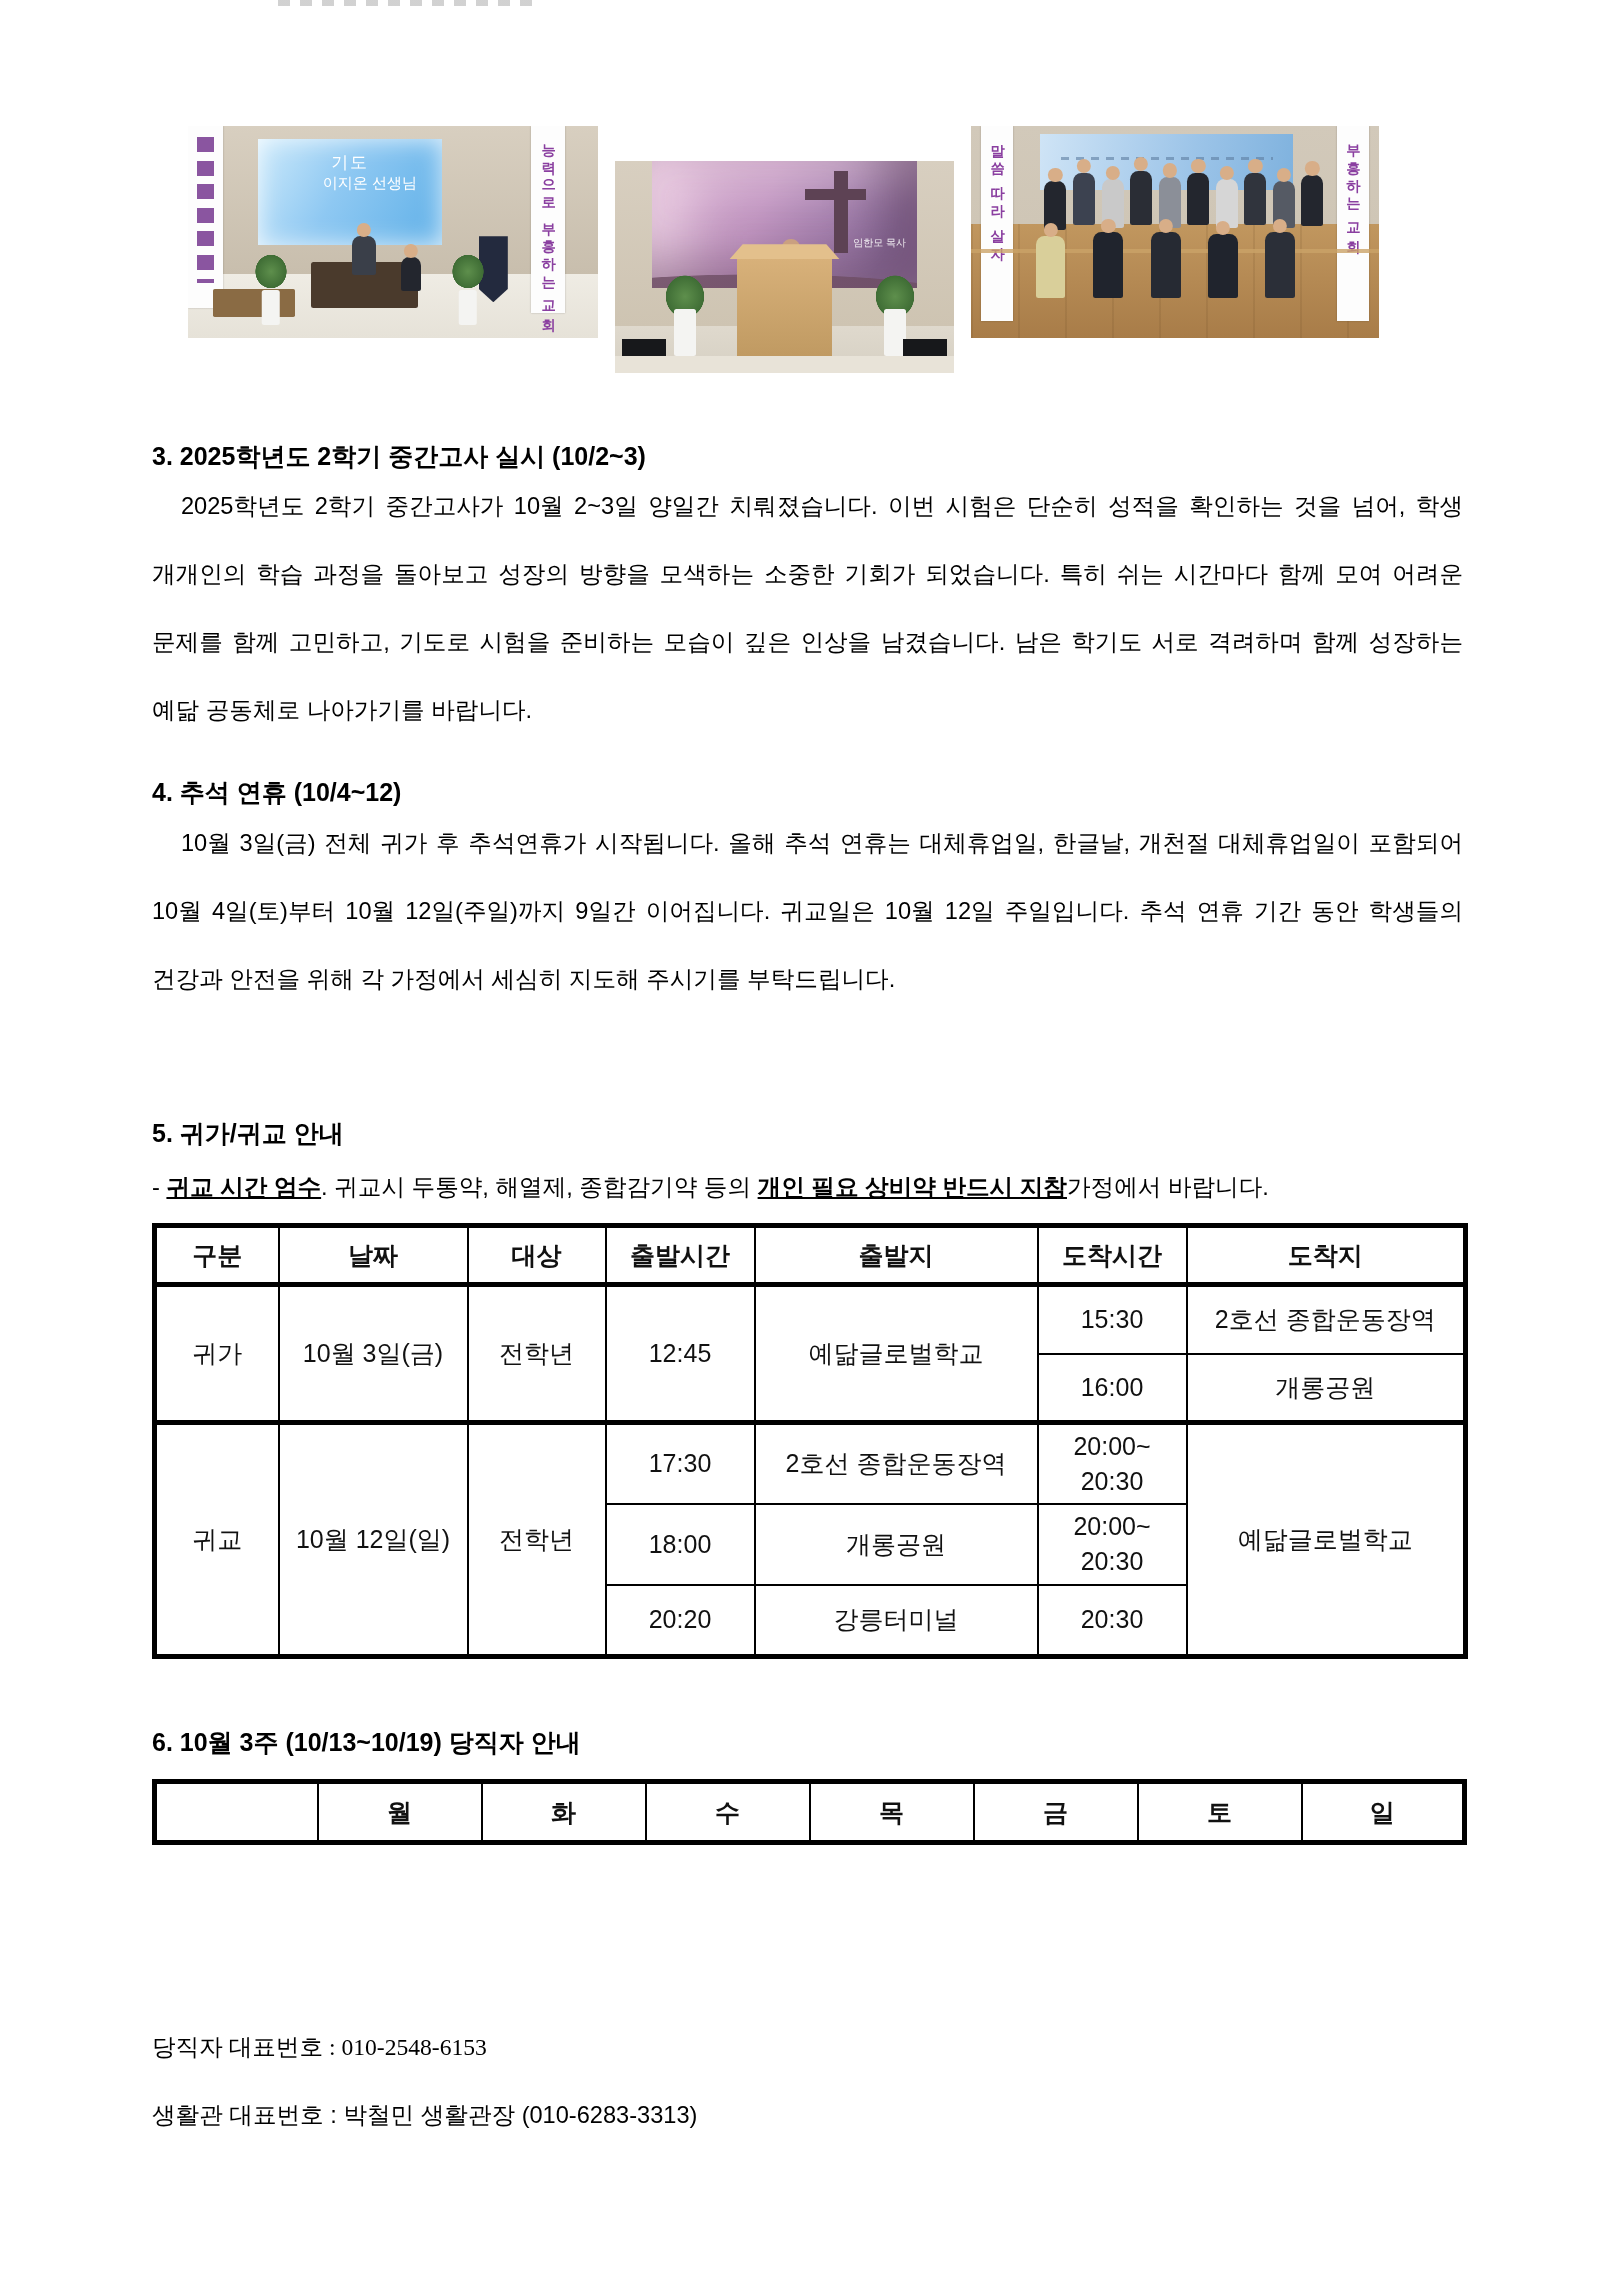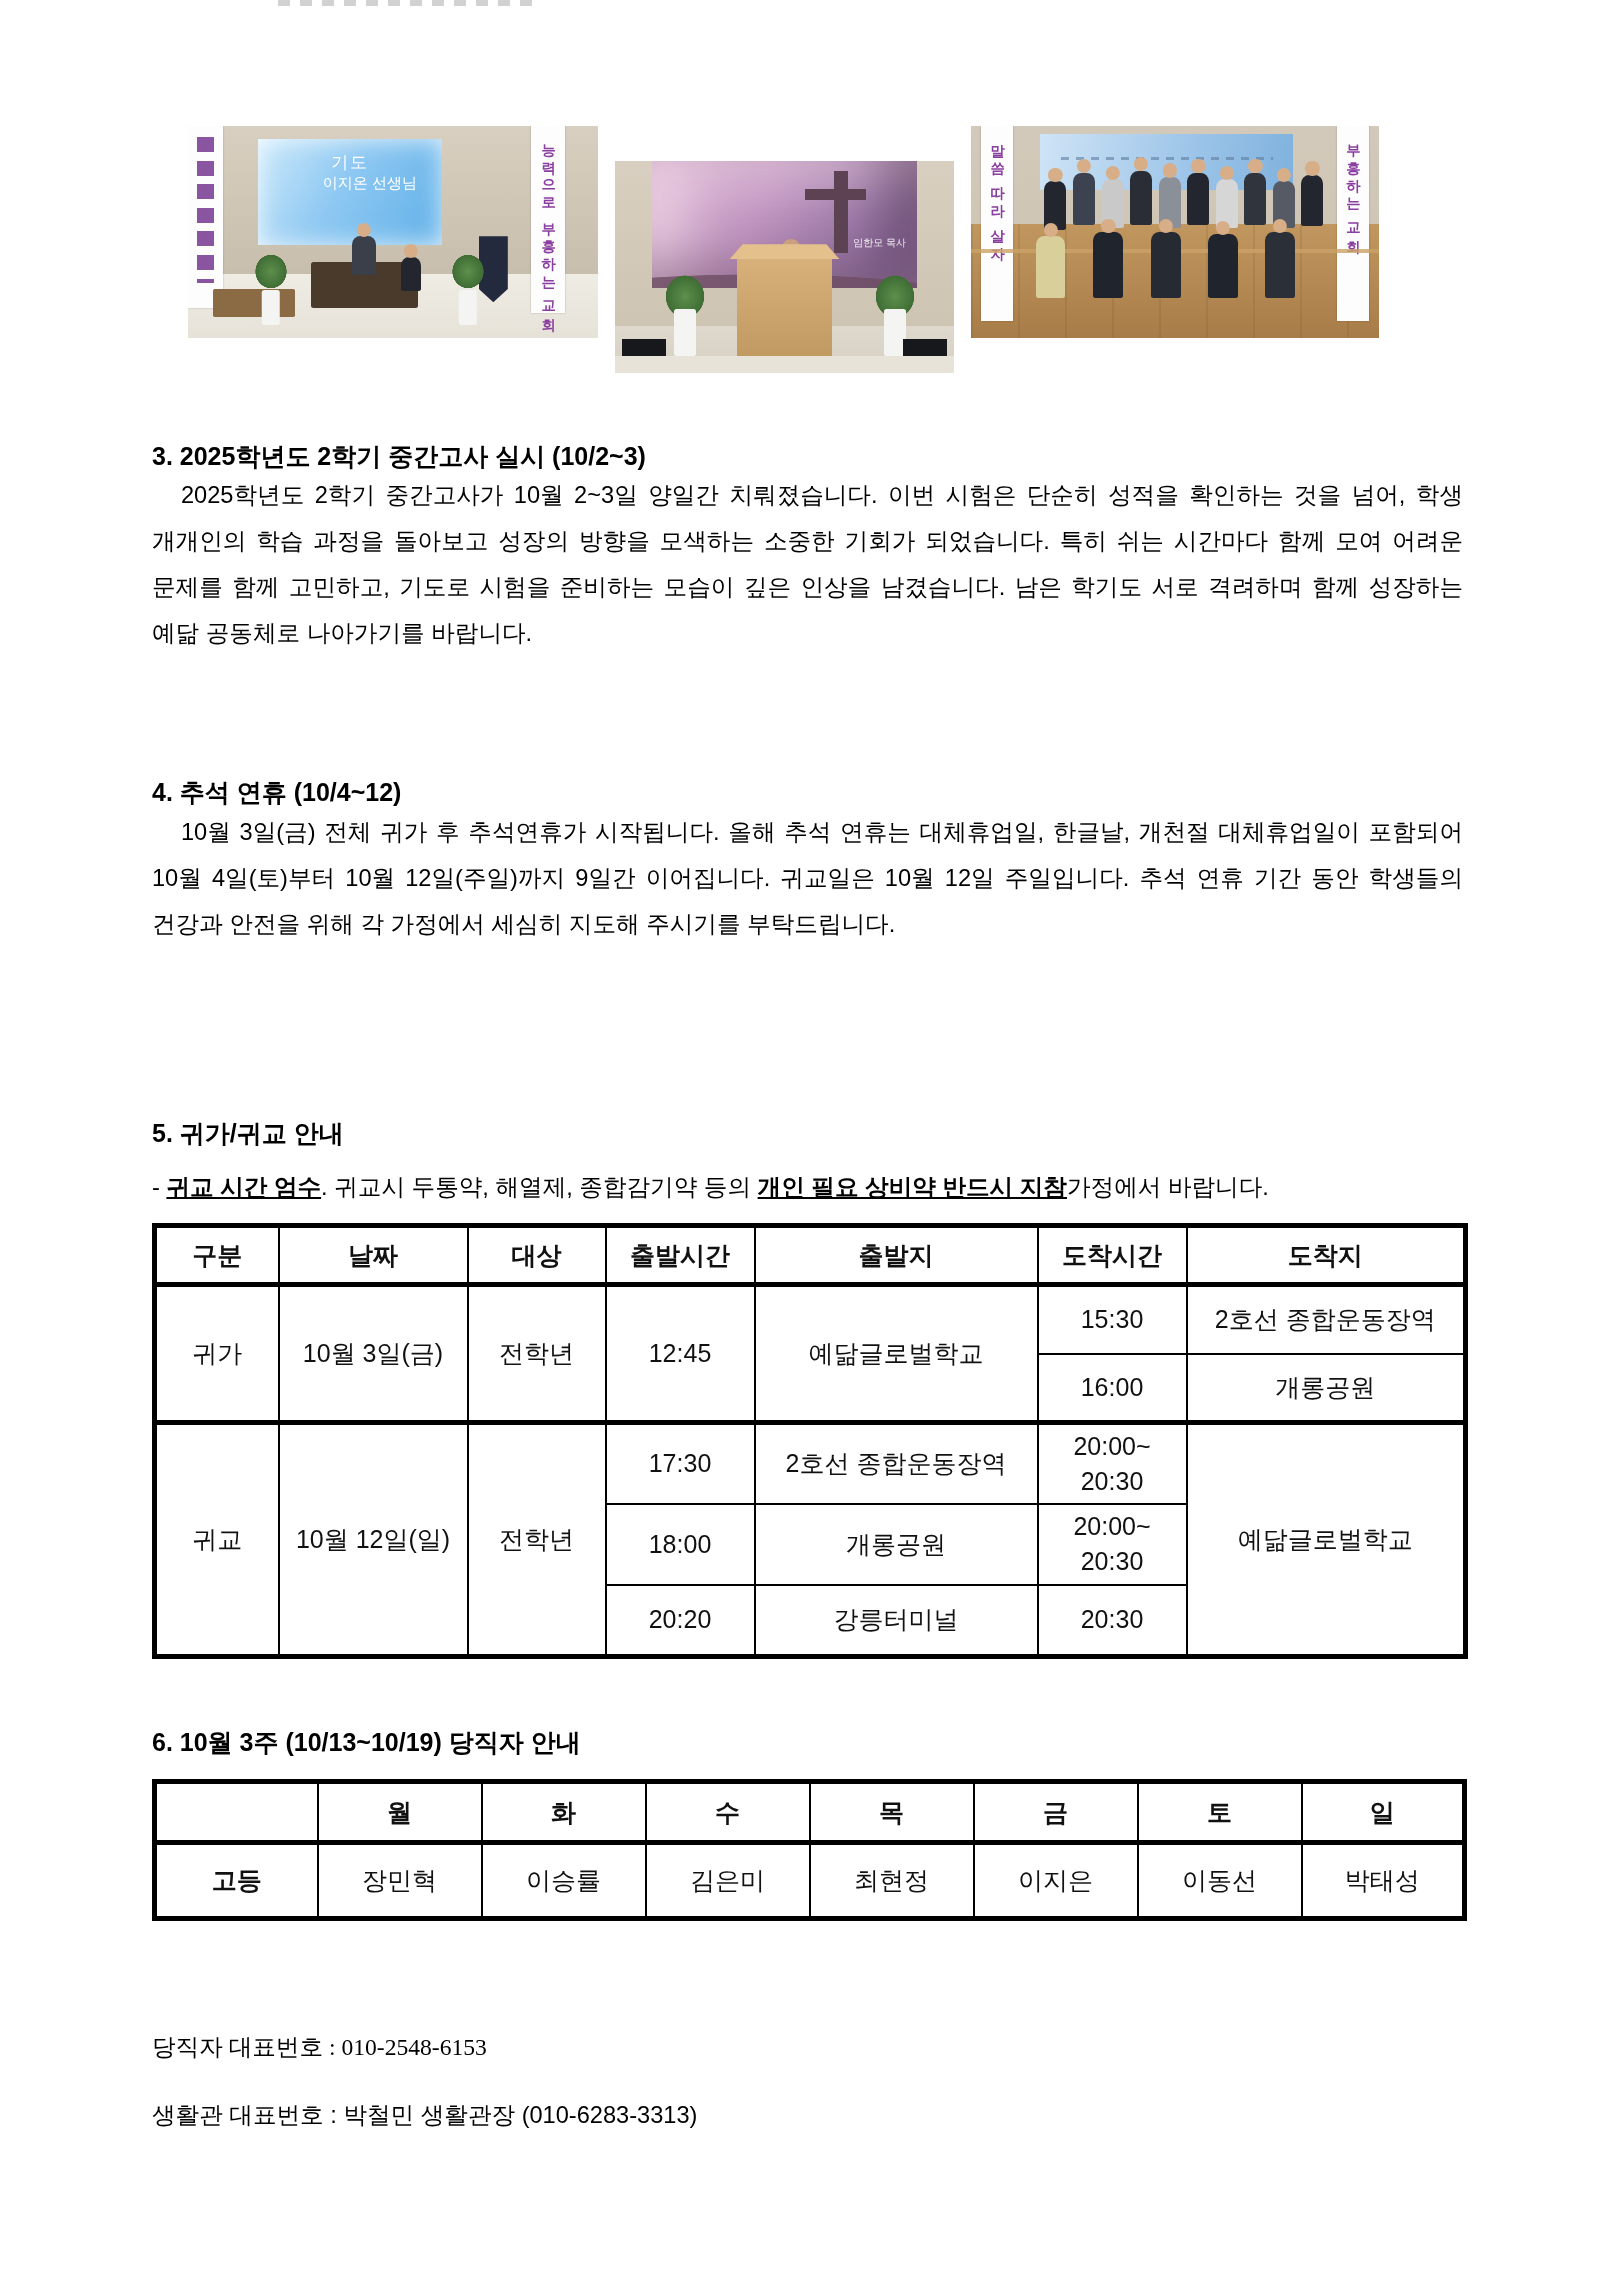--- a/index.html
+++ b/index.html
@@ -72,7 +72,7 @@
 
   
   .sec-title{left:152px;width:1311px;font-size:25px;font-weight:700;color:#000;}
-  .para{left:152px;width:1311px;font-size:23.6px;line-height:46px;text-align:justify;
+  .para{left:152px;width:1311px;font-size:23.6px;line-height:68px;text-align:justify;
         word-break:keep-all;text-indent:29px;color:#000;}
   .note-line{left:152px;width:1311px;font-size:23.6px;color:#000;}
   .bu{font-weight:700;text-decoration:underline;}

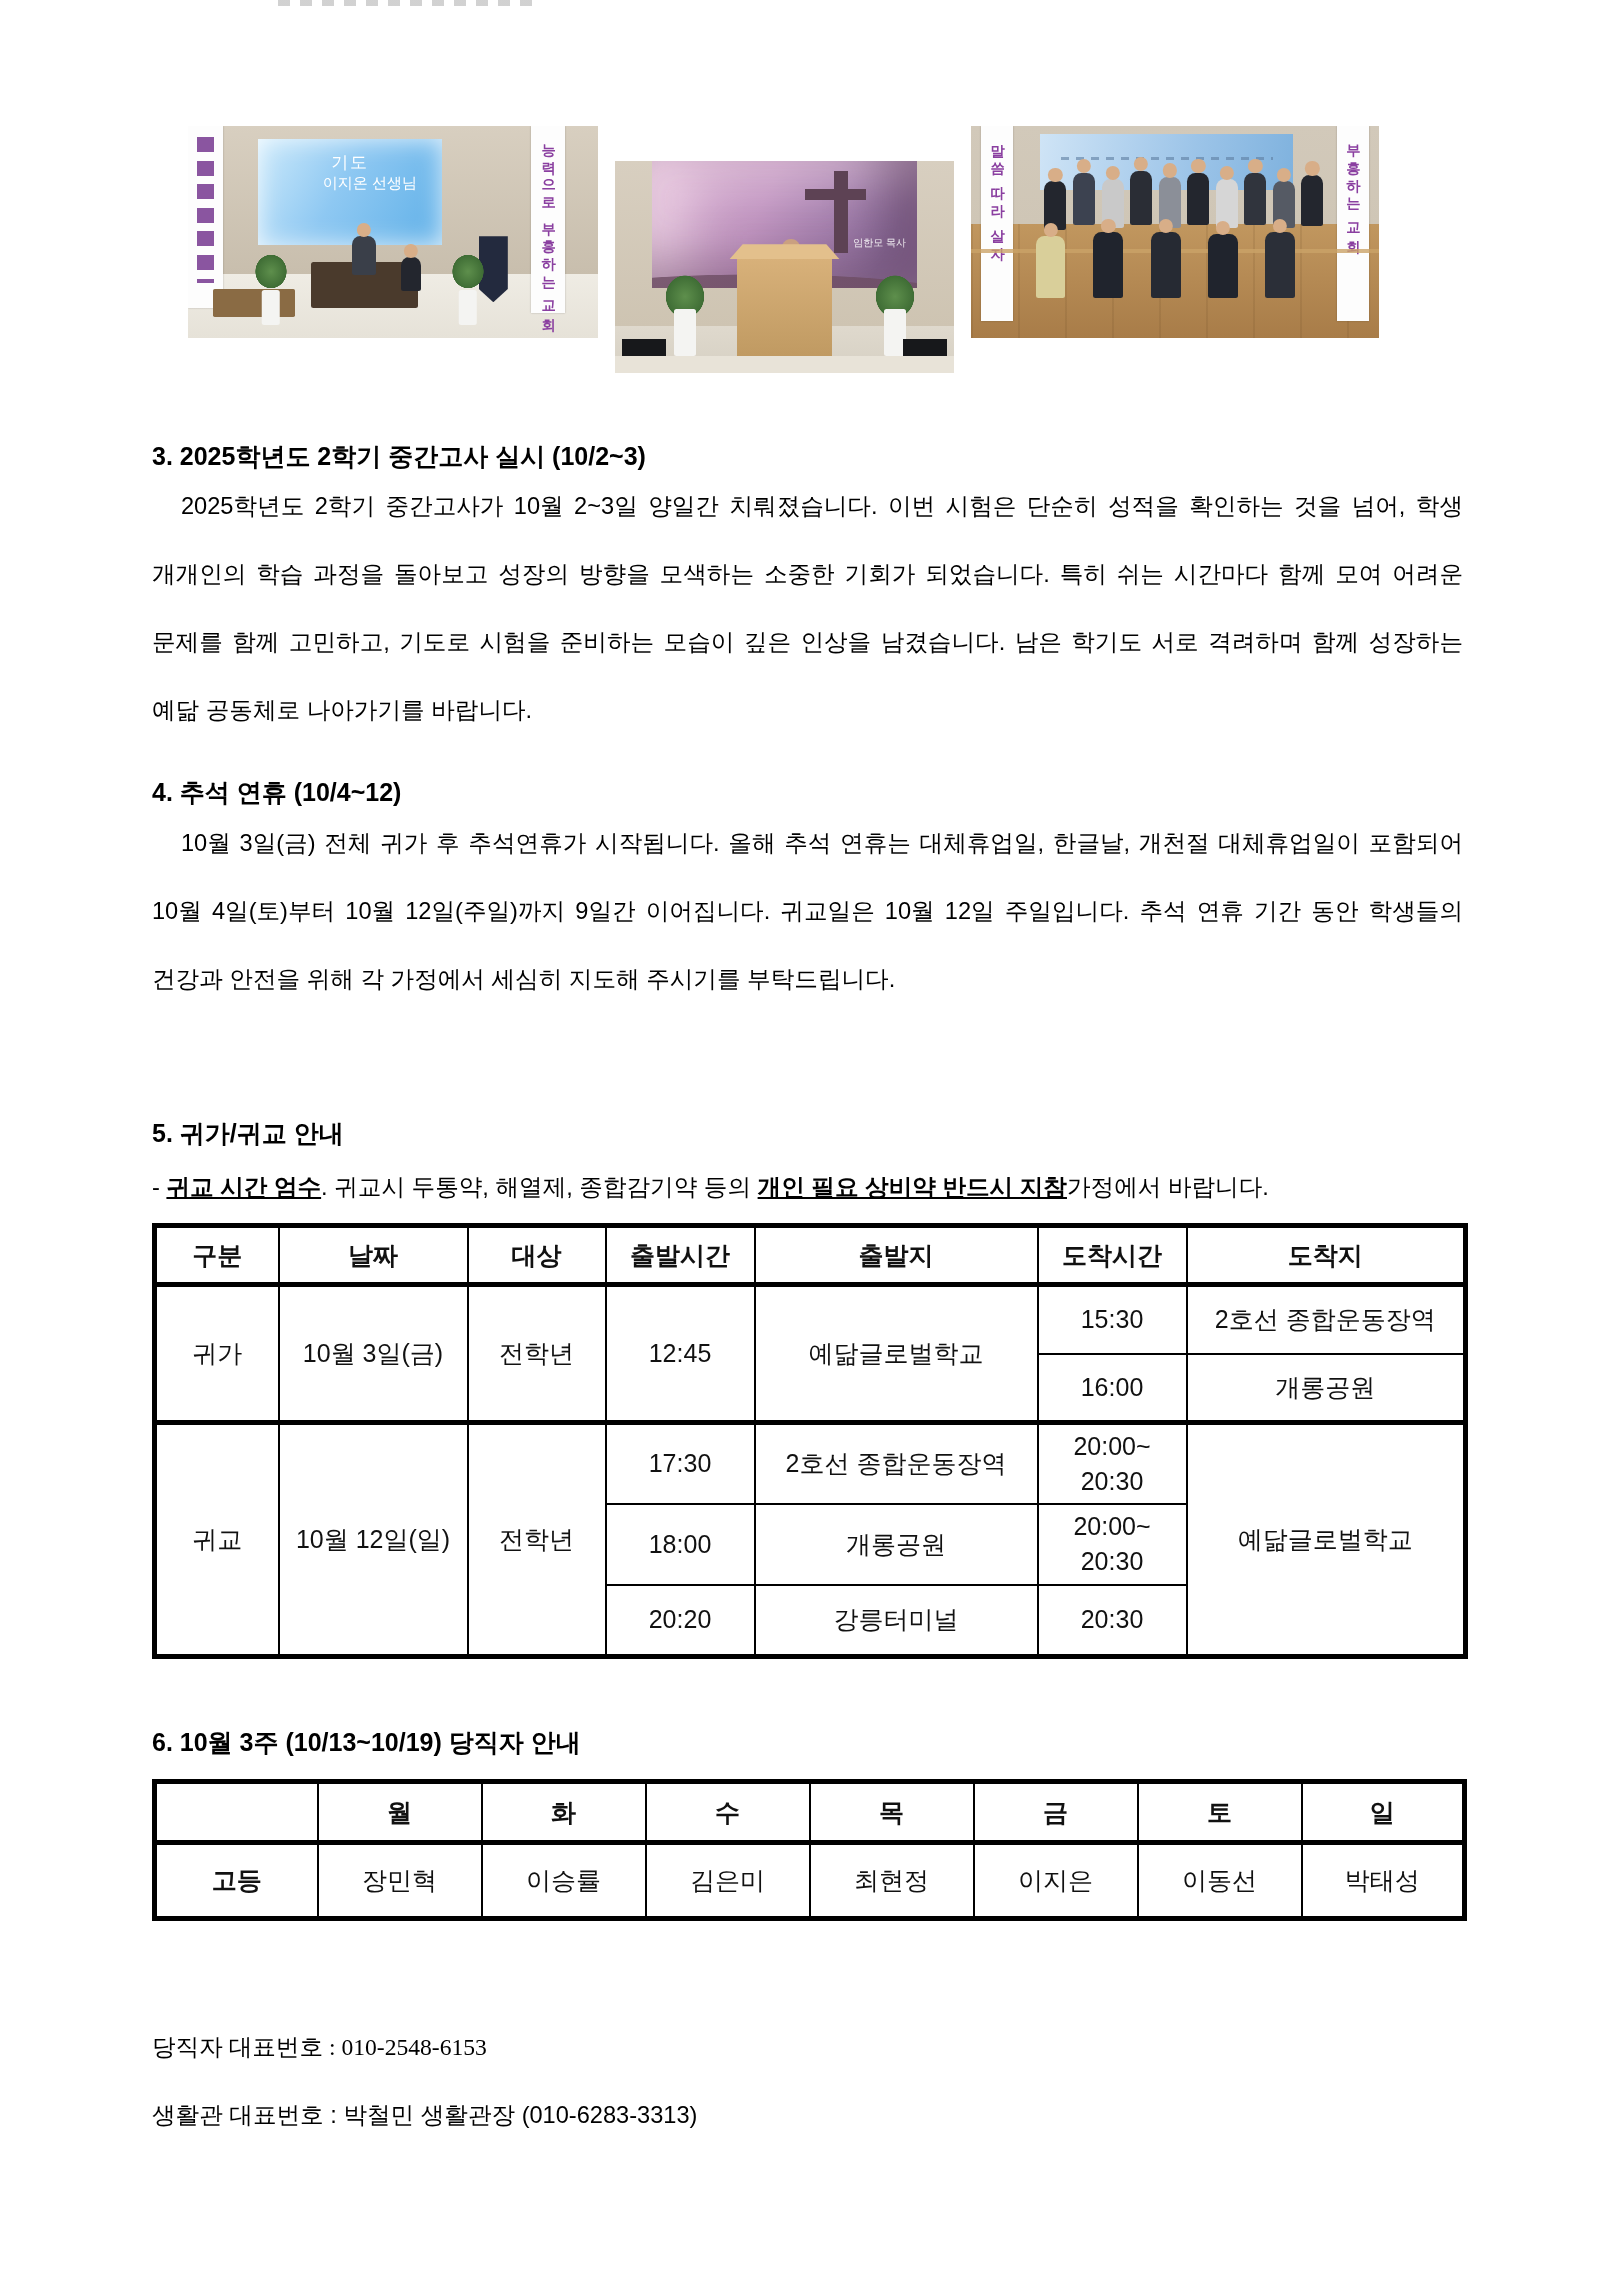--- a/index.html
+++ b/index.html
@@ -285,16 +285,6 @@
       </tr>
     </thead>
     <tbody>
-      <tr class="row-sep" style="height:76px">
-        <th>고등</th>
-        <td>장민혁</td>
-        <td>이승률</td>
-        <td>김은미</td>
-        <td>최현정</td>
-        <td>이지은</td>
-        <td>이동선</td>
-        <td>박태성</td>
-      </tr>
     </tbody>
   </table>
 

